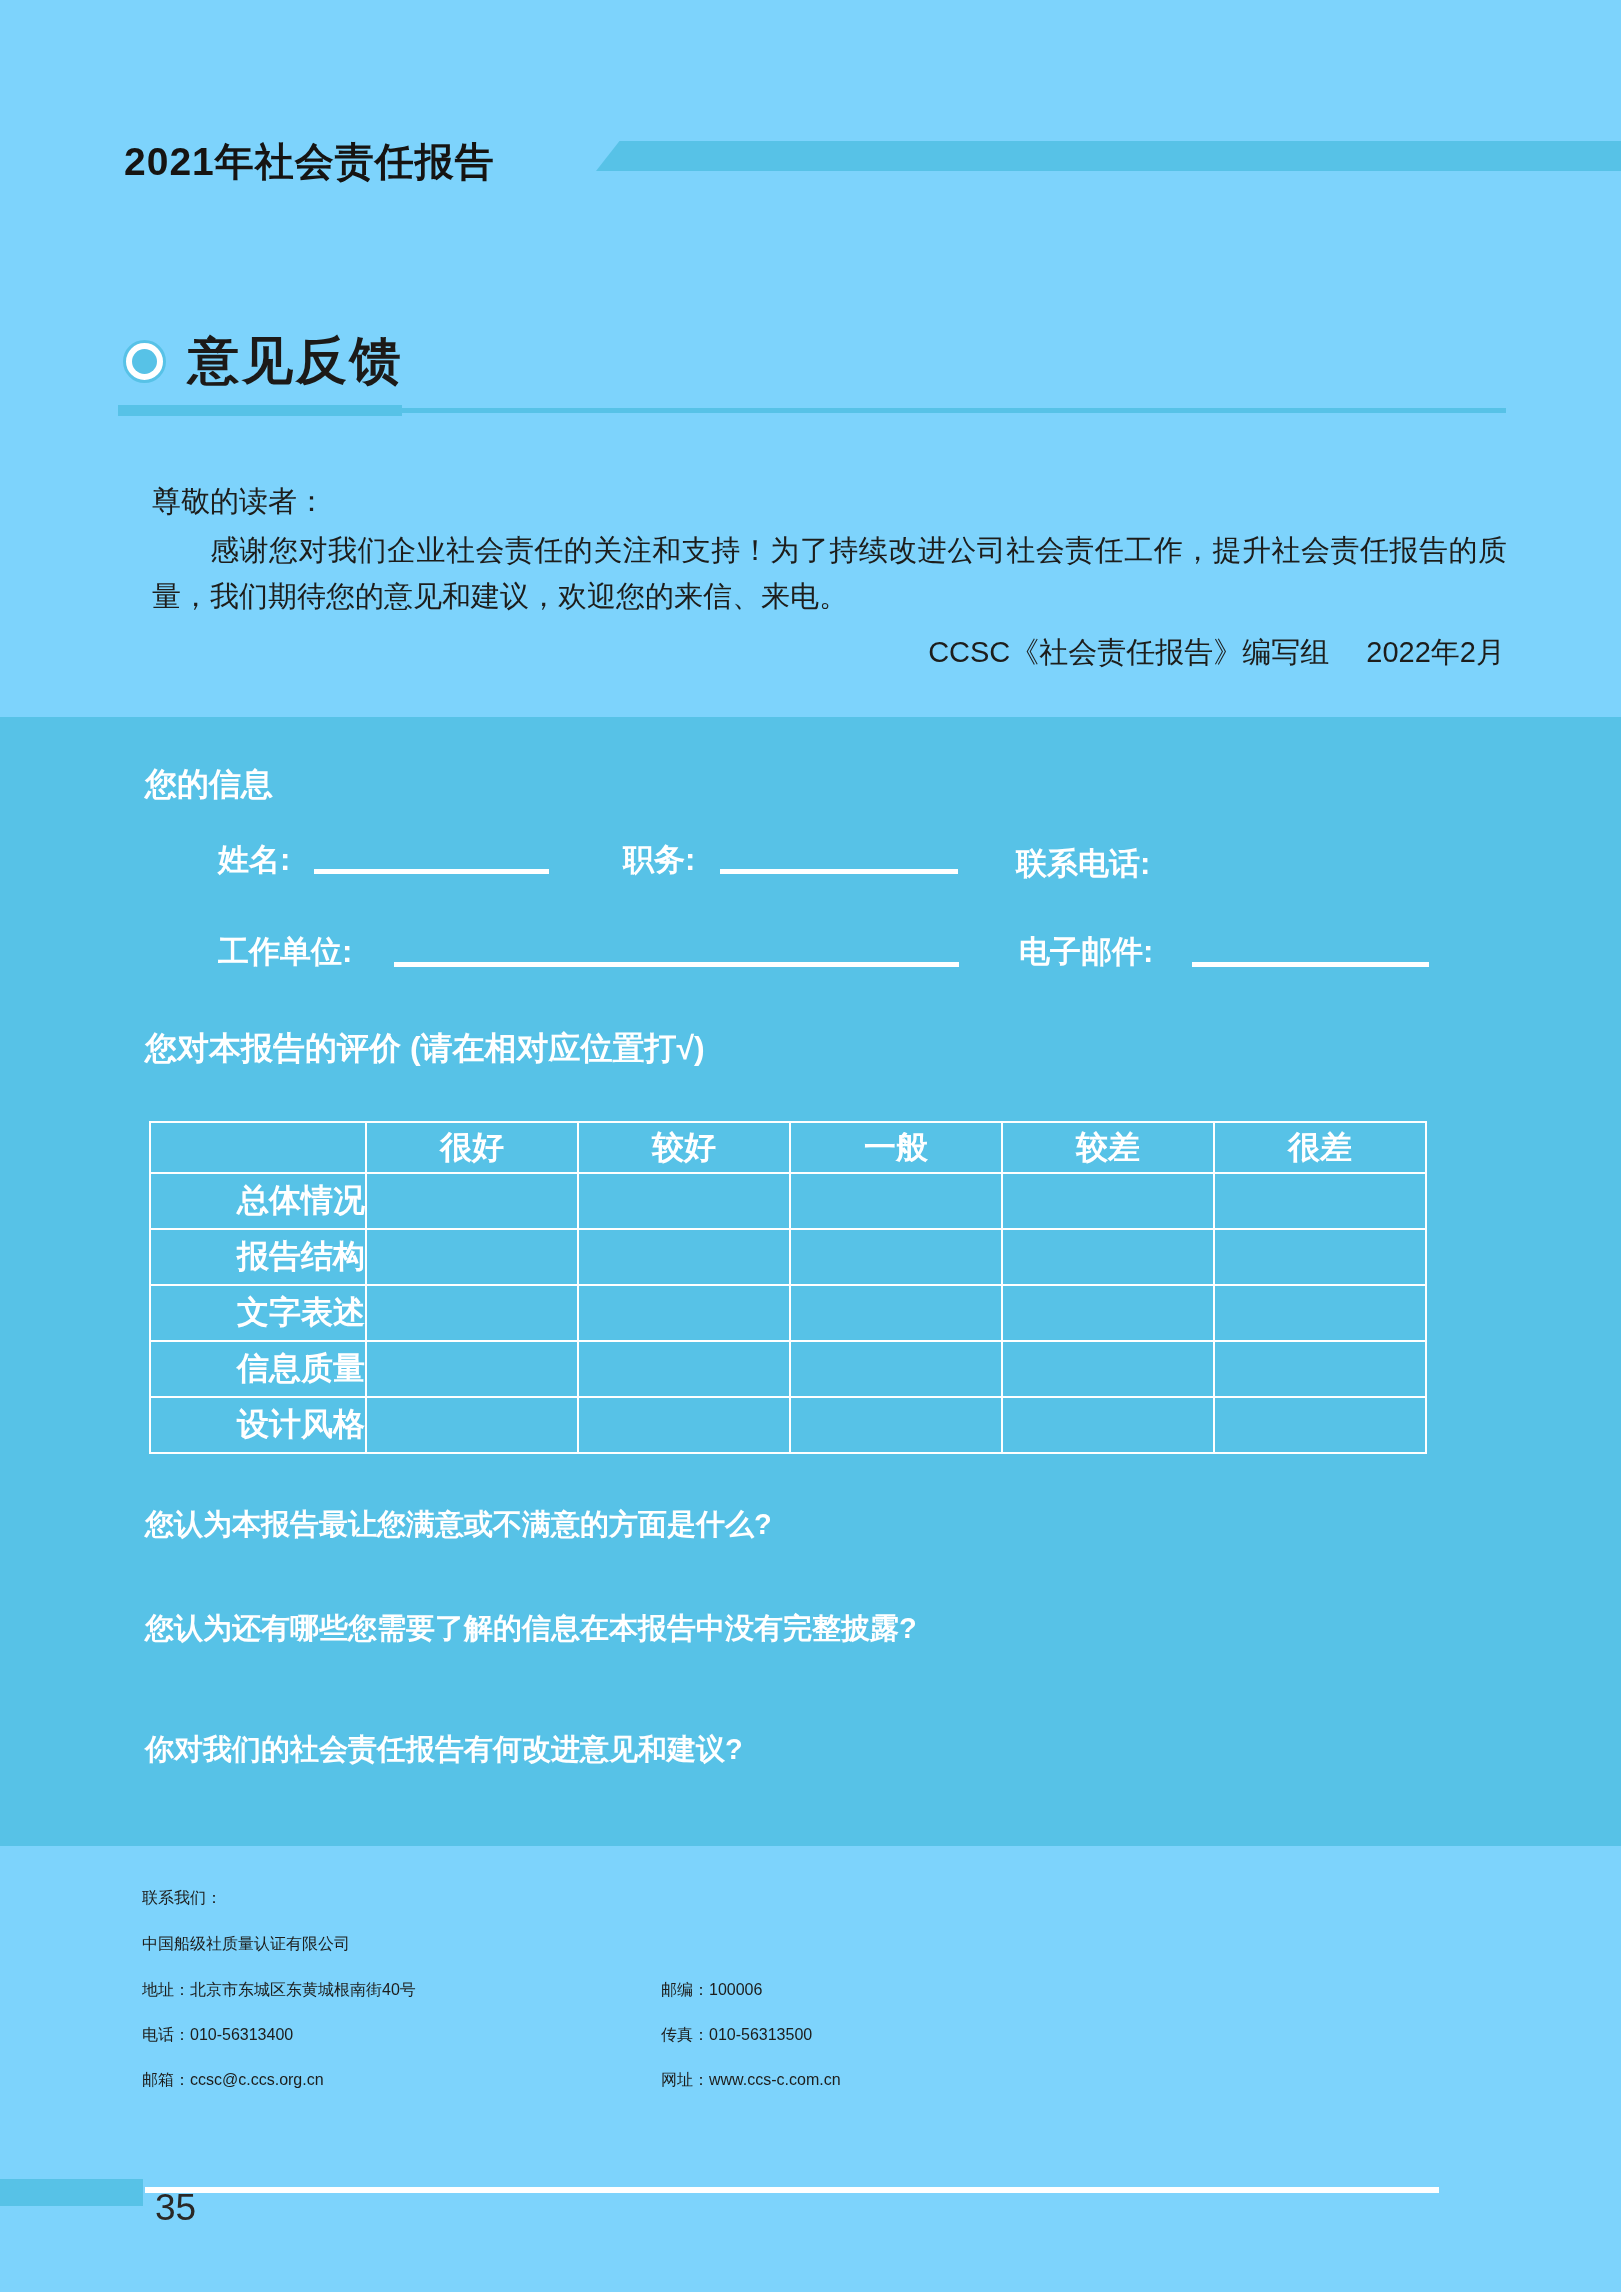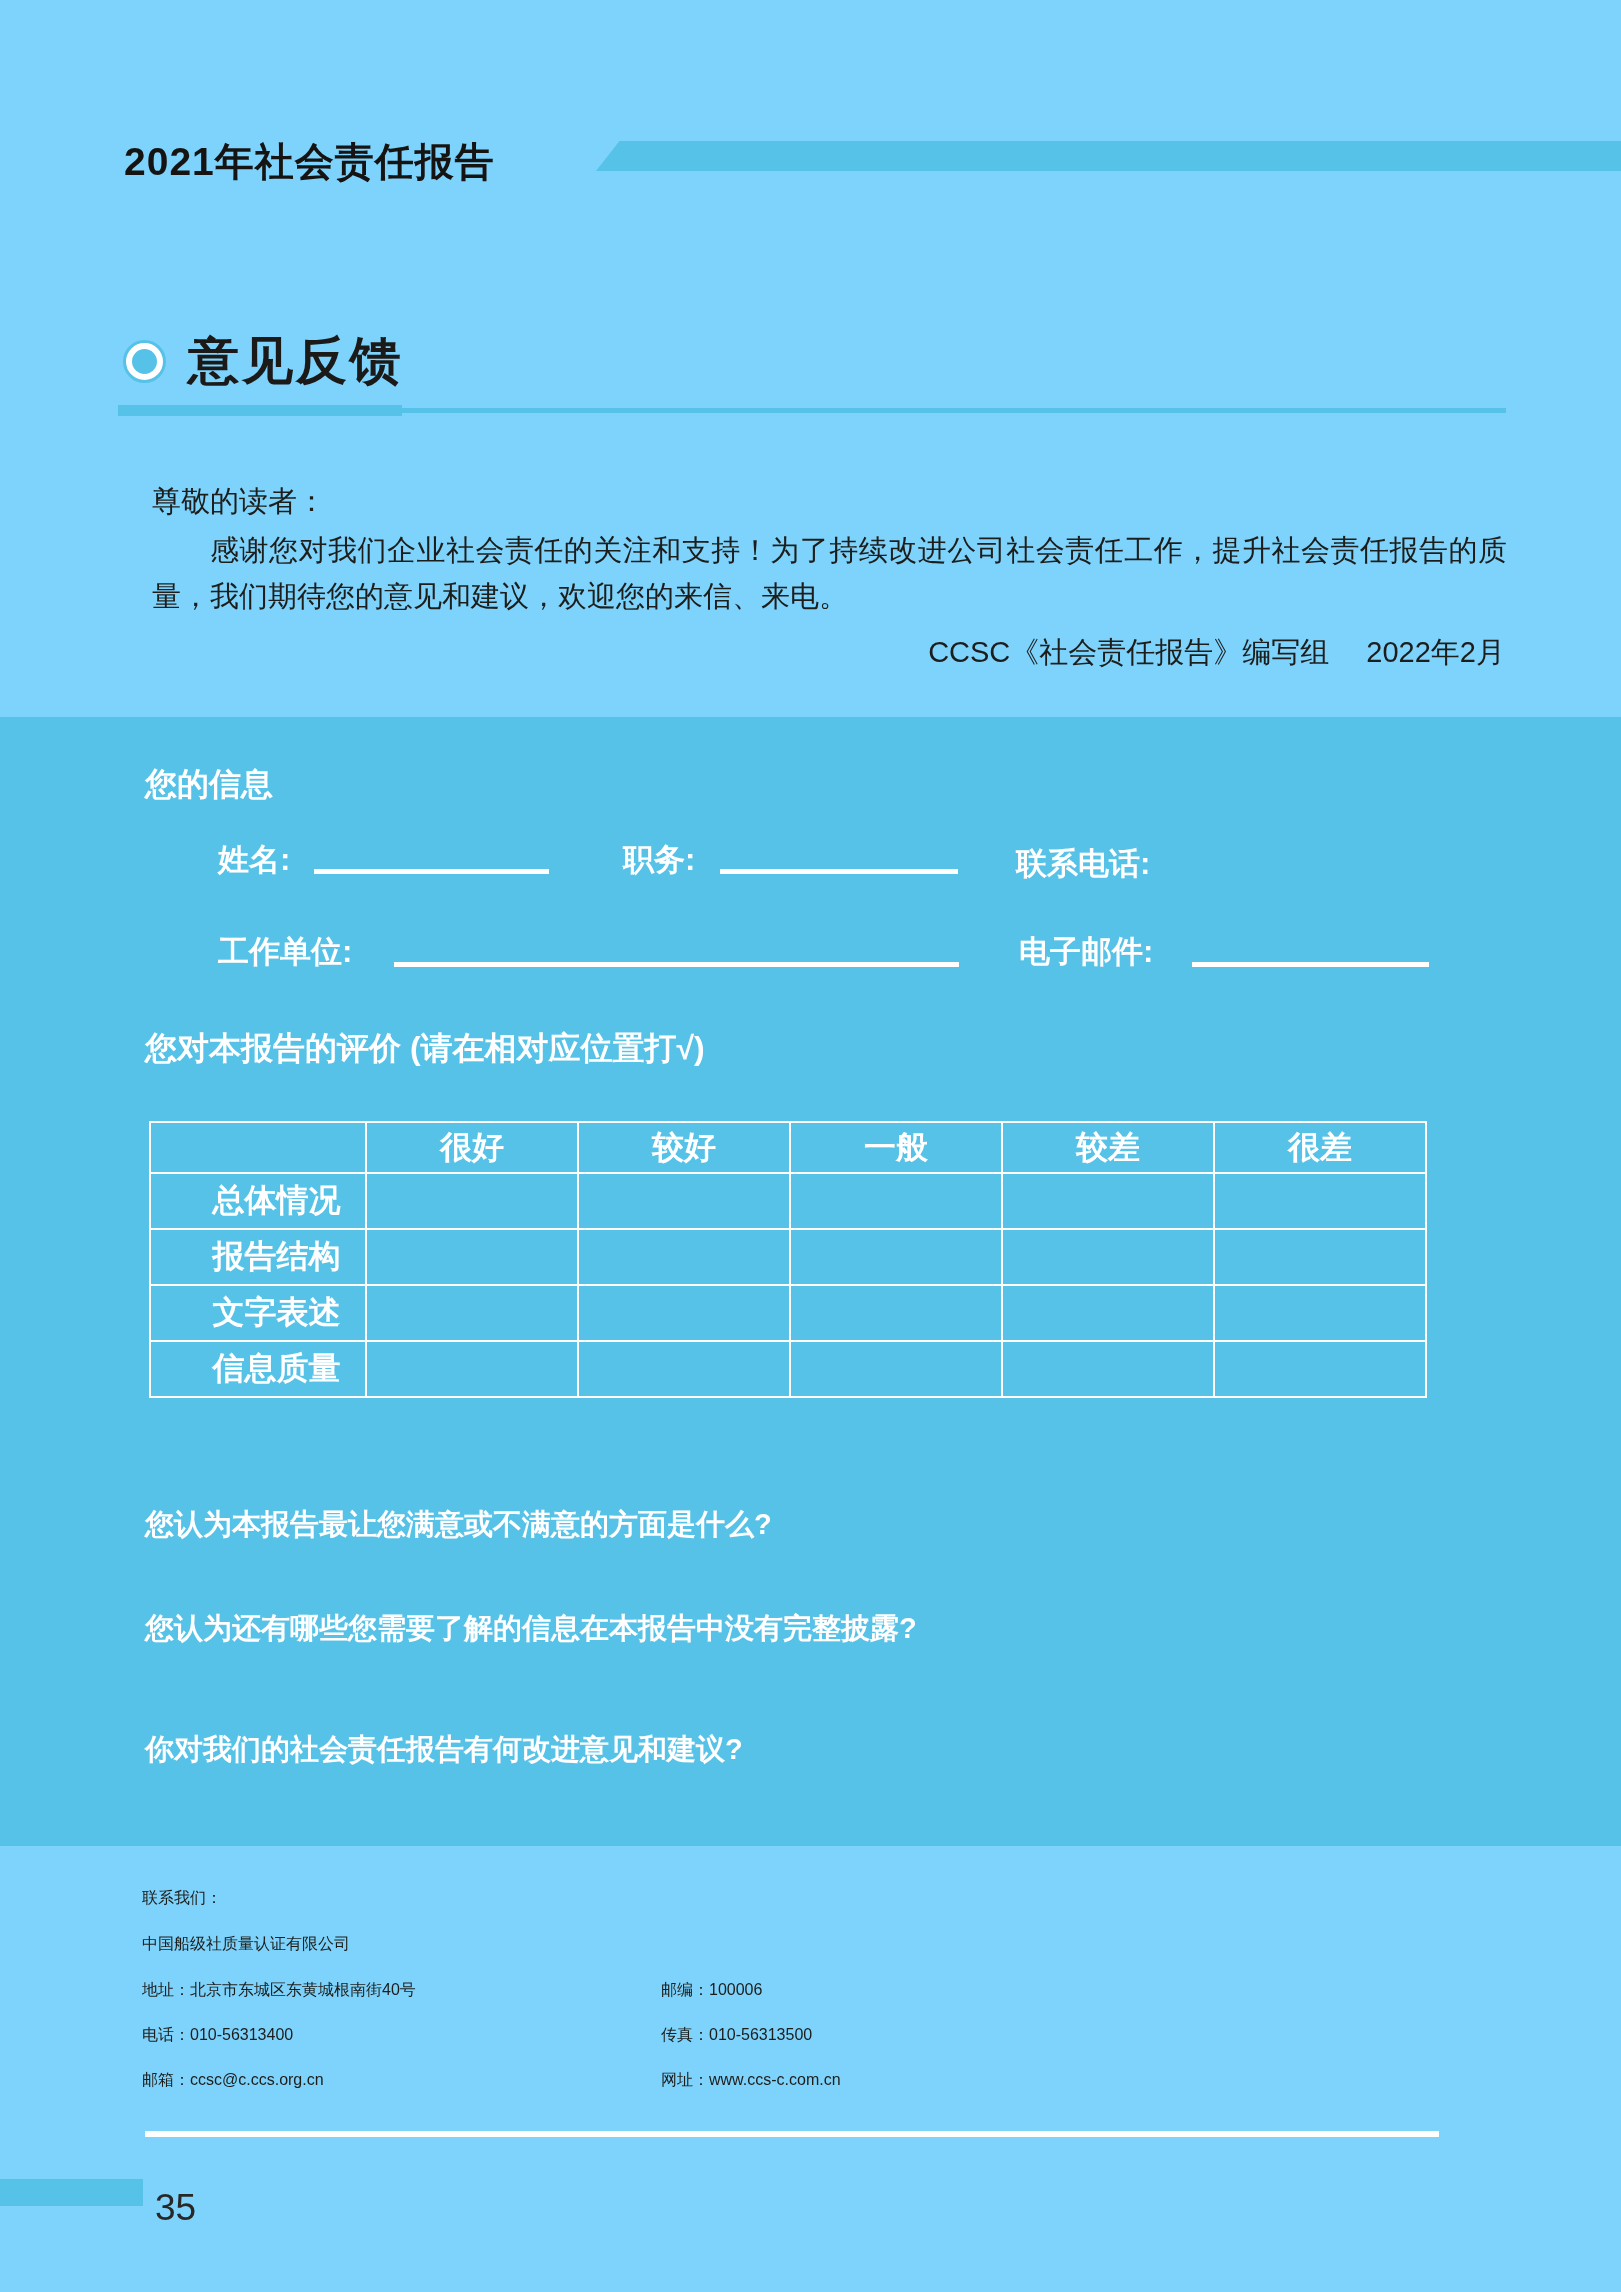--- a/index.html
+++ b/index.html
@@ -67,7 +67,7 @@
     padding:0; height:54px; text-align:center; vertical-align:middle;
   }
   .rating-table tr.hdr td { height:49px; }
-  .rating-table td.rowlab { text-align:center; padding-left:37px;margin-left:36px; }
+  .rating-table td.rowlab { text-align:right; padding-left:37px;margin-left:36px; }
   .heavy-line { position:absolute; left:-3.9px; top:733px; width:1294px; height:5.9px; background:#ffffff; }
 
   .question { position:absolute; font-size:29px; font-weight:600; white-space:nowrap; }

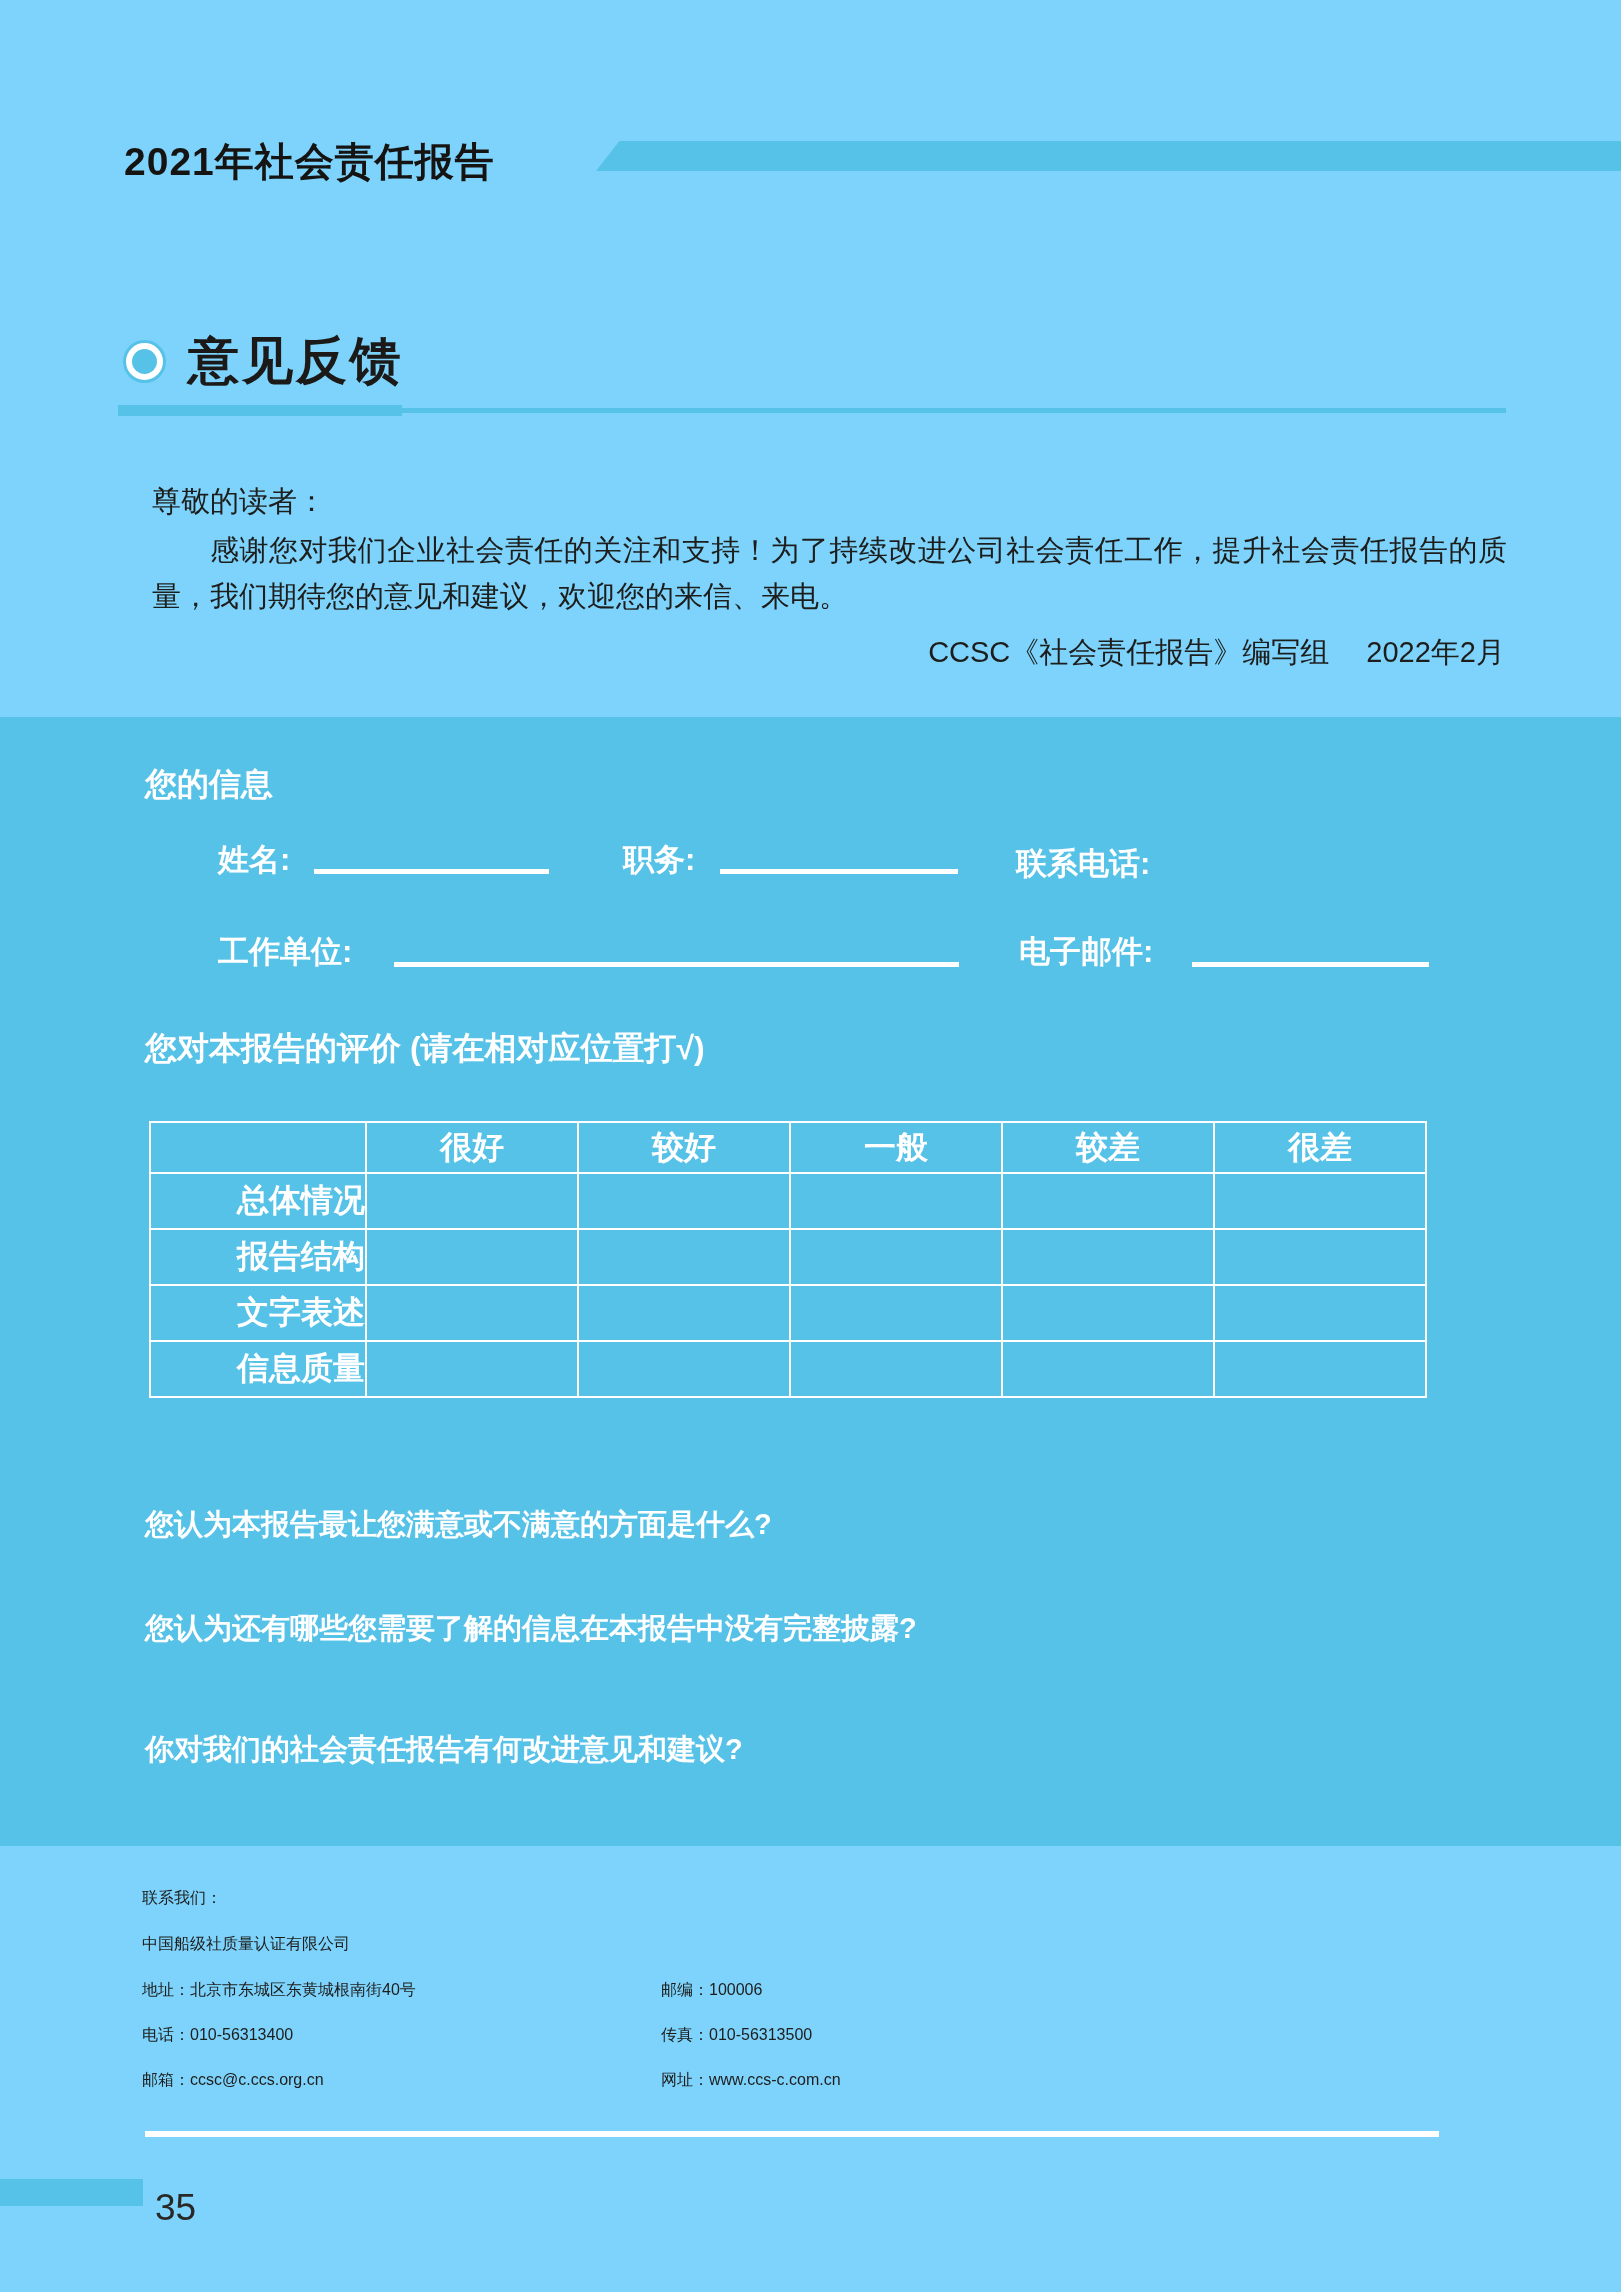--- a/index.html
+++ b/index.html
@@ -165,6 +165,14 @@
         <td></td>
         <td></td>
       </tr>
+      <tr>
+        <td class="rowlab">设计风格</td>
+        <td></td>
+        <td></td>
+        <td></td>
+        <td></td>
+        <td></td>
+      </tr>
       </tbody>
         <caption style="caption-side:bottom; position:relative;">
         <span class="heavy-line"></span>

